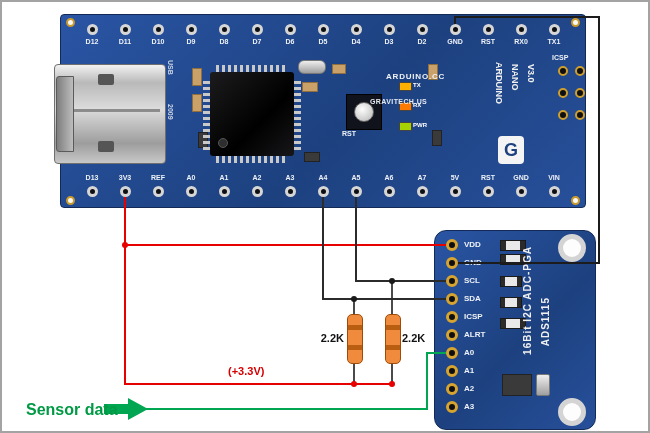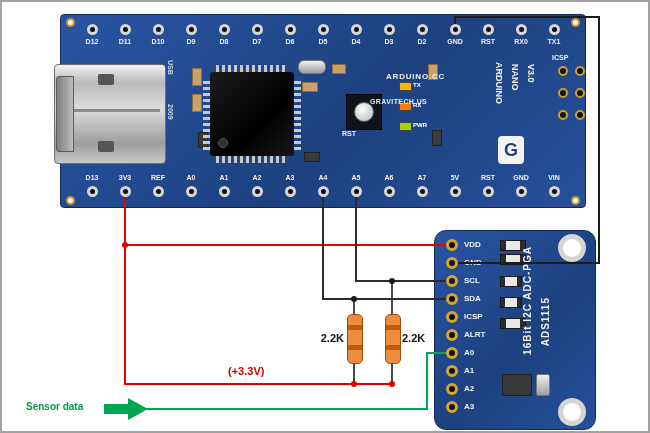--- a/index.html
+++ b/index.html
@@ -73,7 +73,7 @@
   #ann-33v { left:226px; top:363px; color:#d40000; font-size:11px; }
   #ann-r1 { left:308px; top:330px; width:34px; text-align:right; color:#111; font-size:11px; }
   #ann-r2 { left:400px; top:330px; color:#111; font-size:11px; }
-  #ann-sensor { left:24px; top:399px; color:#009a44; font-size:10px; }
+  #ann-sensor { left:24px; top:399px; color:#009a44; font-size:16px; }
 
   #arrow-shaft { left:102px; top:402px; width:26px; height:10px; background:#00a651; z-index:20; }
   #arrow-head { left:126px; top:396px; width:0; height:0; z-index:20;

